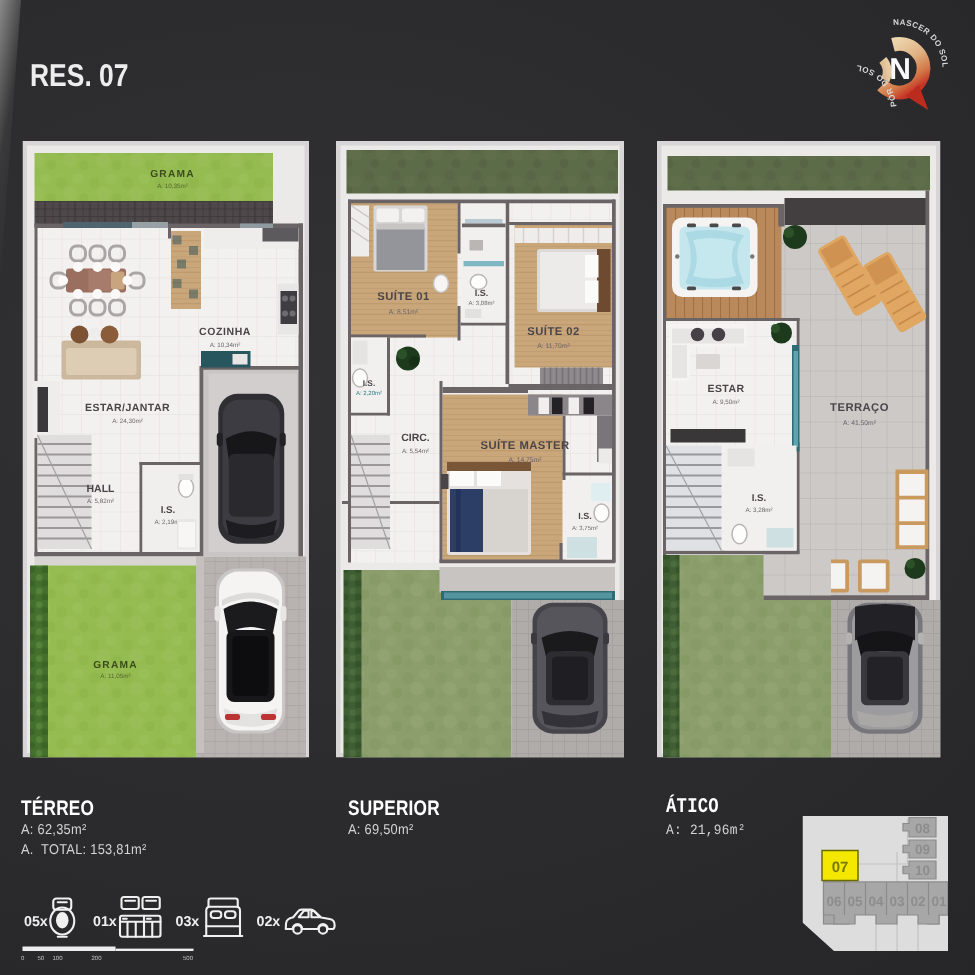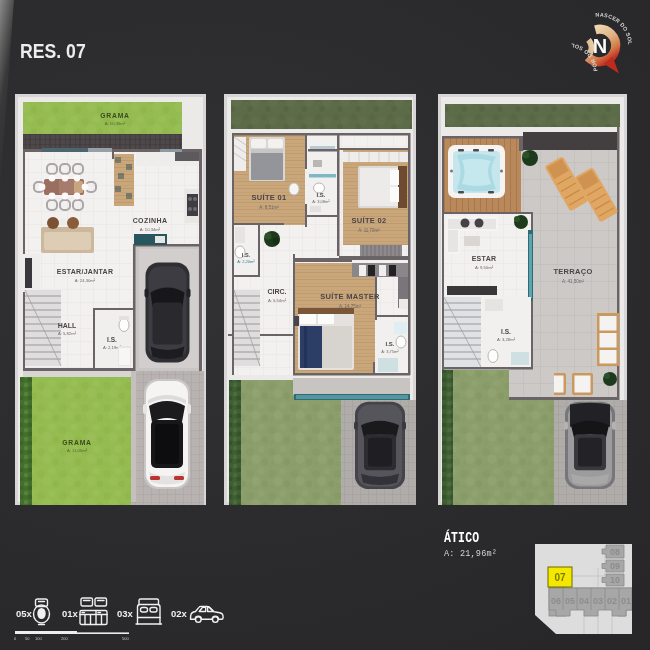--- a/index.html
+++ b/index.html
@@ -513,6 +513,11 @@
     </g>
   </svg>
 
+  <div class="cap" style="left:14px;top:530px;">
+    <h3>TÉRREO</h3>
+    <div>A: 62,35m²</div>
+    <div>A.&nbsp; TOTAL: 153,81m²</div>
+  </div>
   <div class="cap" style="left:444px;top:530px;font-family:Liberation Mono, monospace;">
     <h3>ÁTICO</h3>
     <div>A: 21,96m²</div>

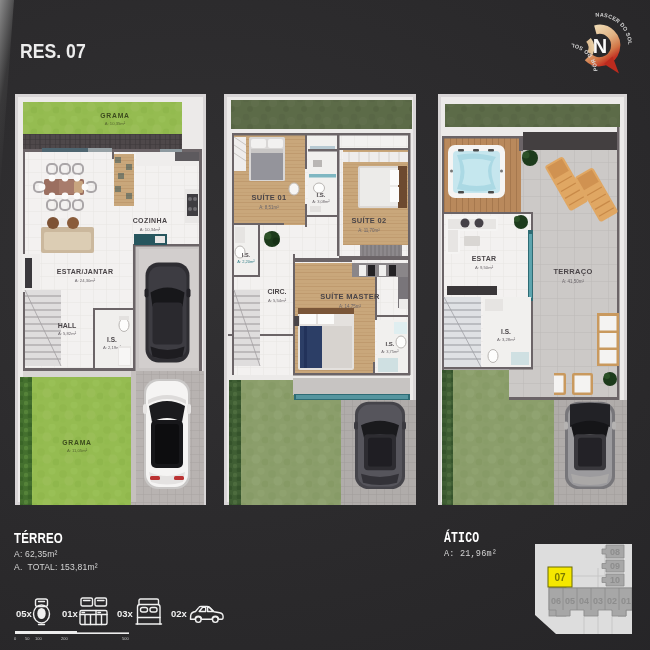--- a/index.html
+++ b/index.html
@@ -518,6 +518,10 @@
     <div>A: 62,35m²</div>
     <div>A.&nbsp; TOTAL: 153,81m²</div>
   </div>
+  <div class="cap" style="left:232px;top:530px;">
+    <h3>SUPERIOR</h3>
+    <div>A: 69,50m²</div>
+  </div>
   <div class="cap" style="left:444px;top:530px;font-family:Liberation Mono, monospace;">
     <h3>ÁTICO</h3>
     <div>A: 21,96m²</div>

